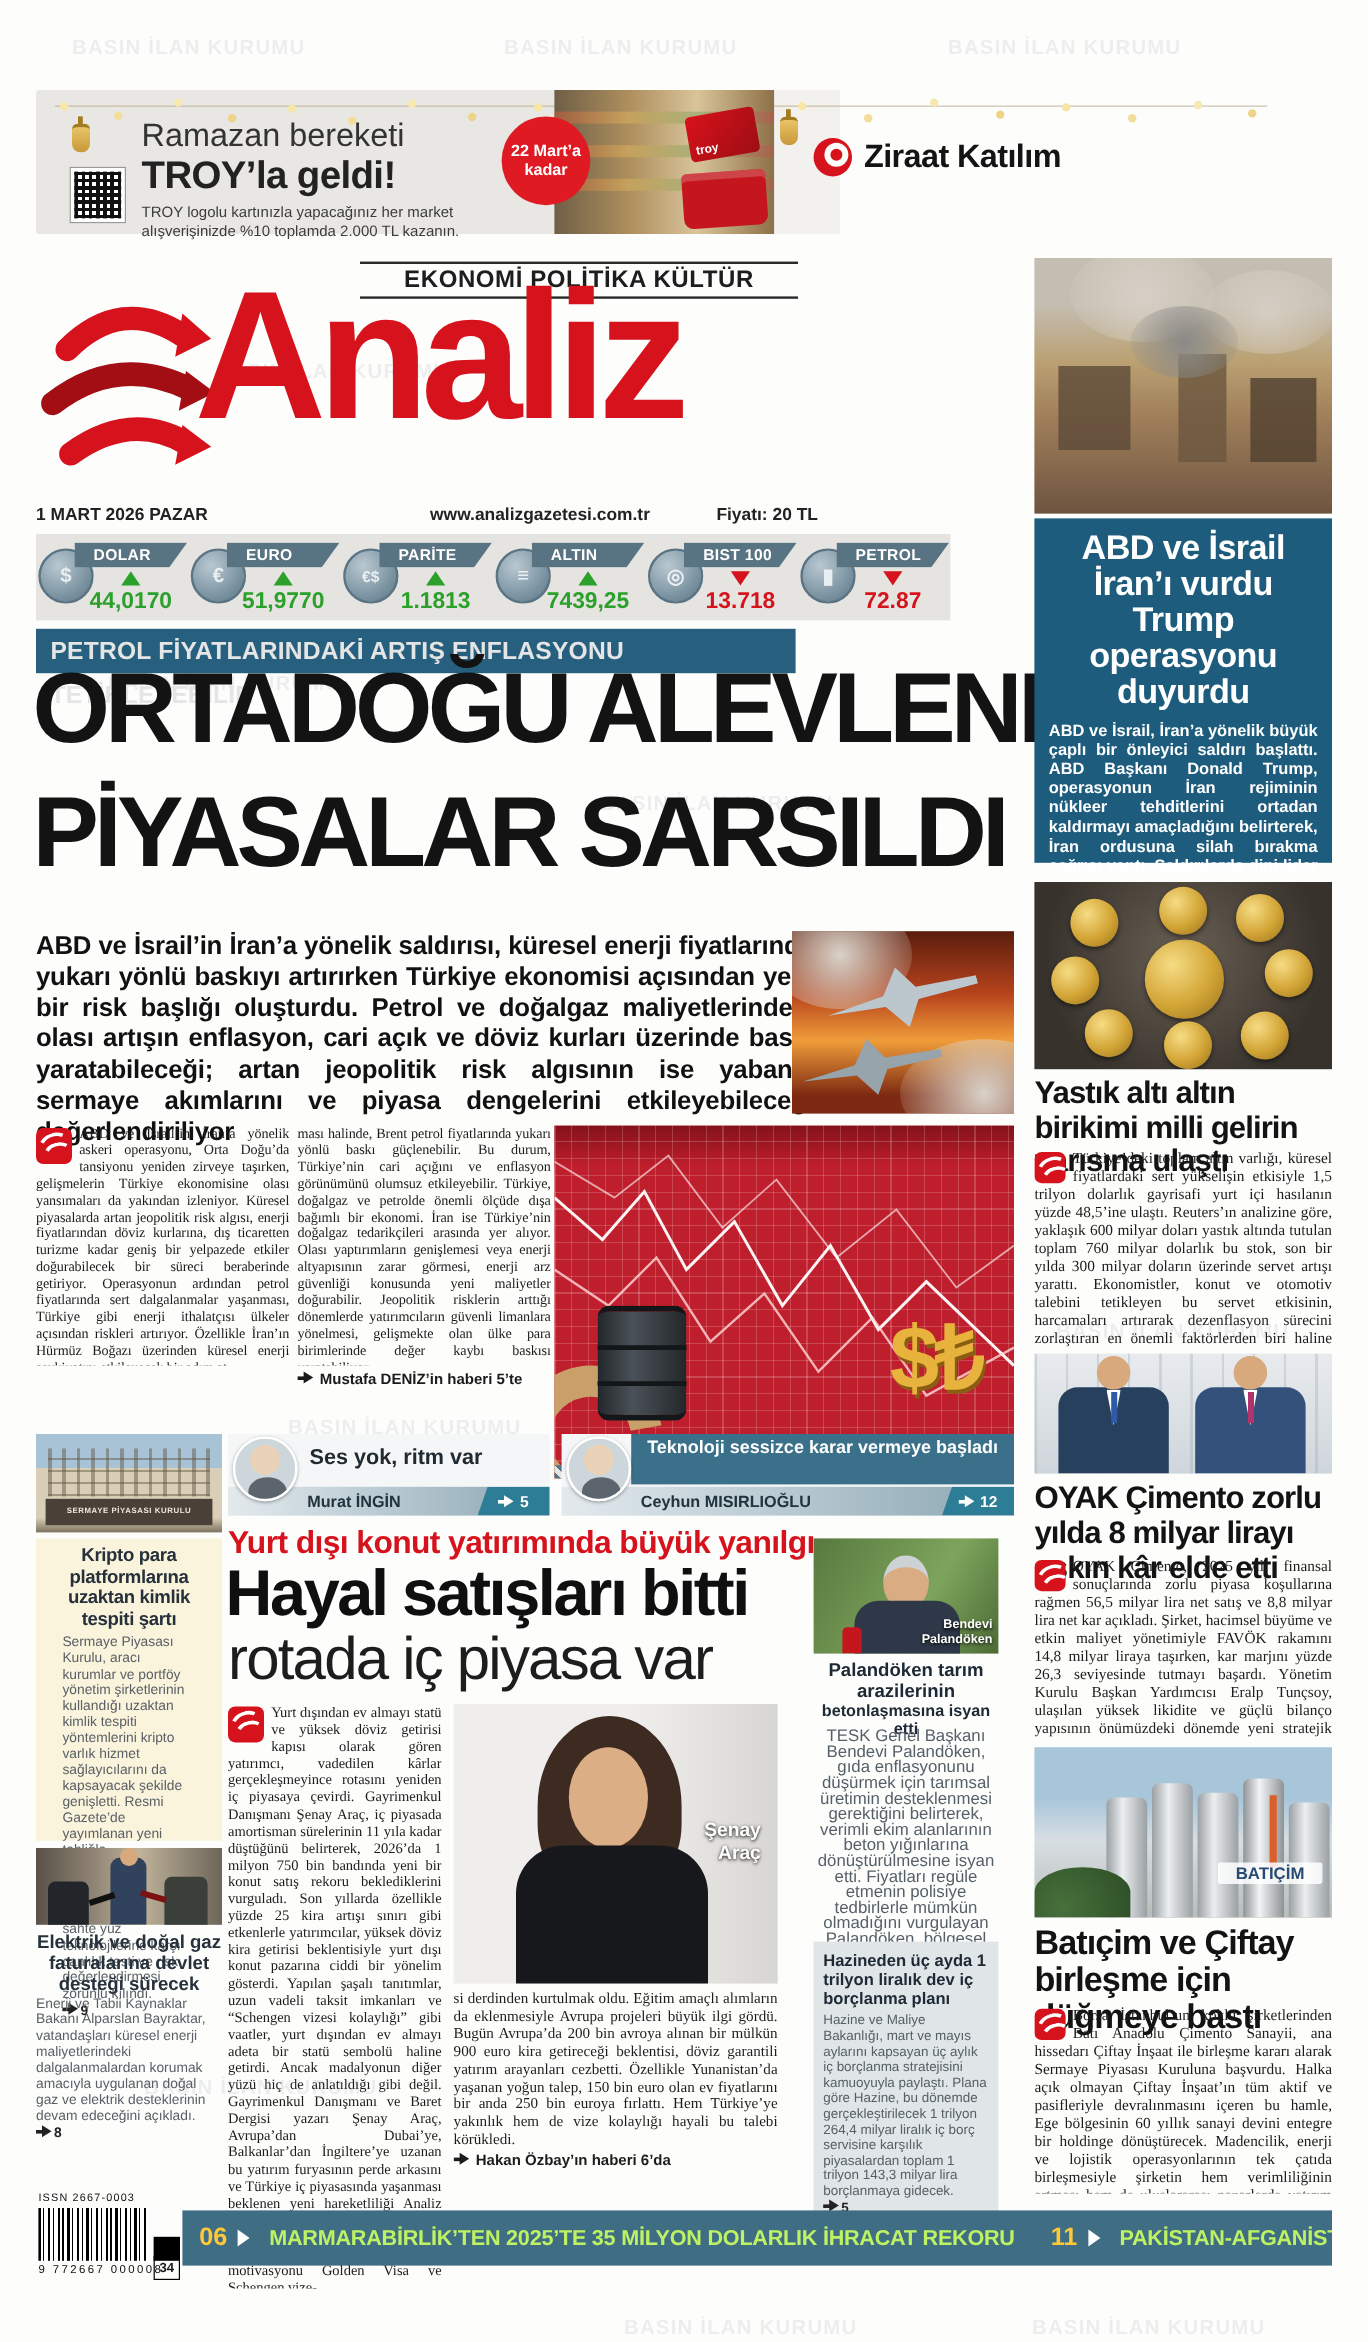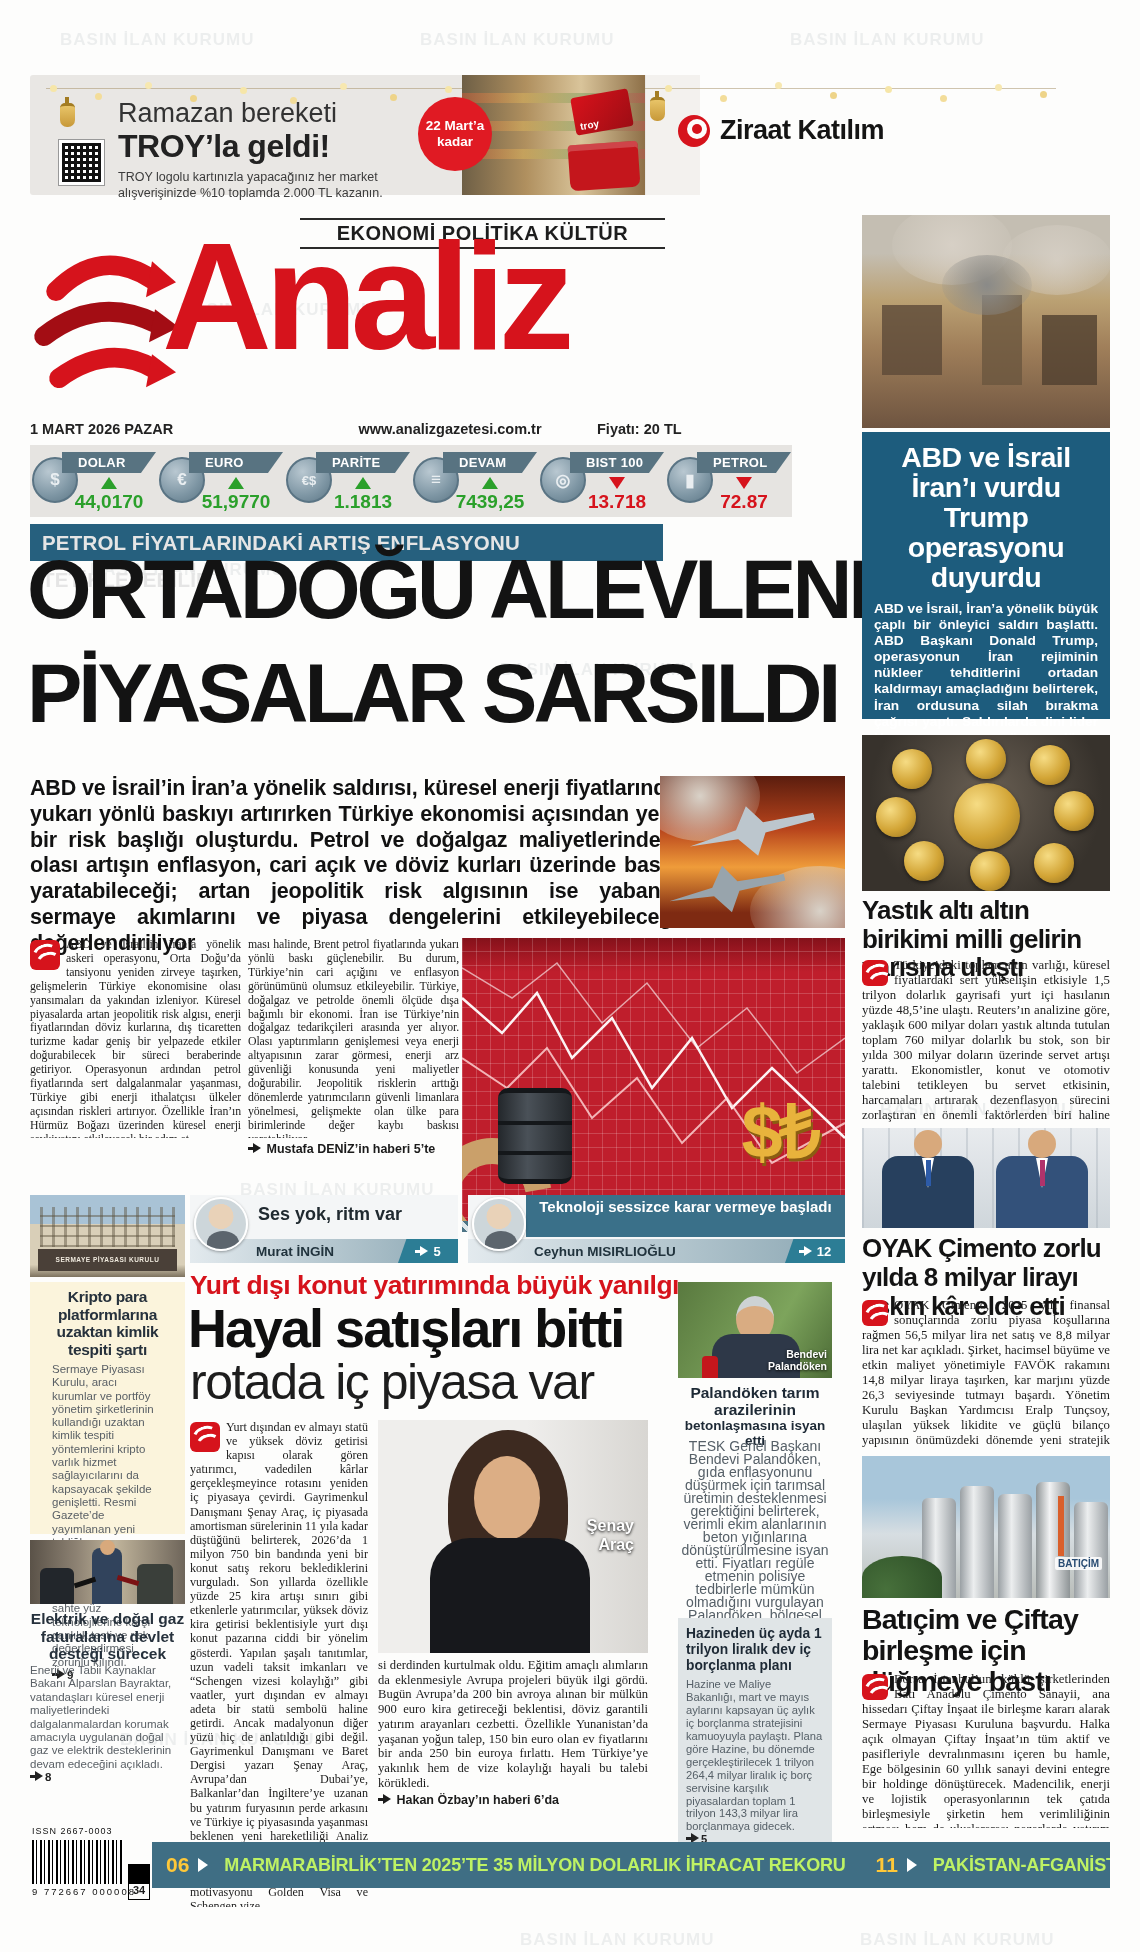--- a/index.html
+++ b/index.html
@@ -235,7 +235,7 @@
     </div>
     <div class="titem up" style="left:381px">
       <div class="coin">≡</div>
-      <div class="tban">DEVAM</div>
+      <div class="tban">ALTIN</div>
       <div class="tval"><span class="tri-up"></span><div class="tnum">7439,25</div></div>
     </div>
     <div class="titem dn" style="left:508px">

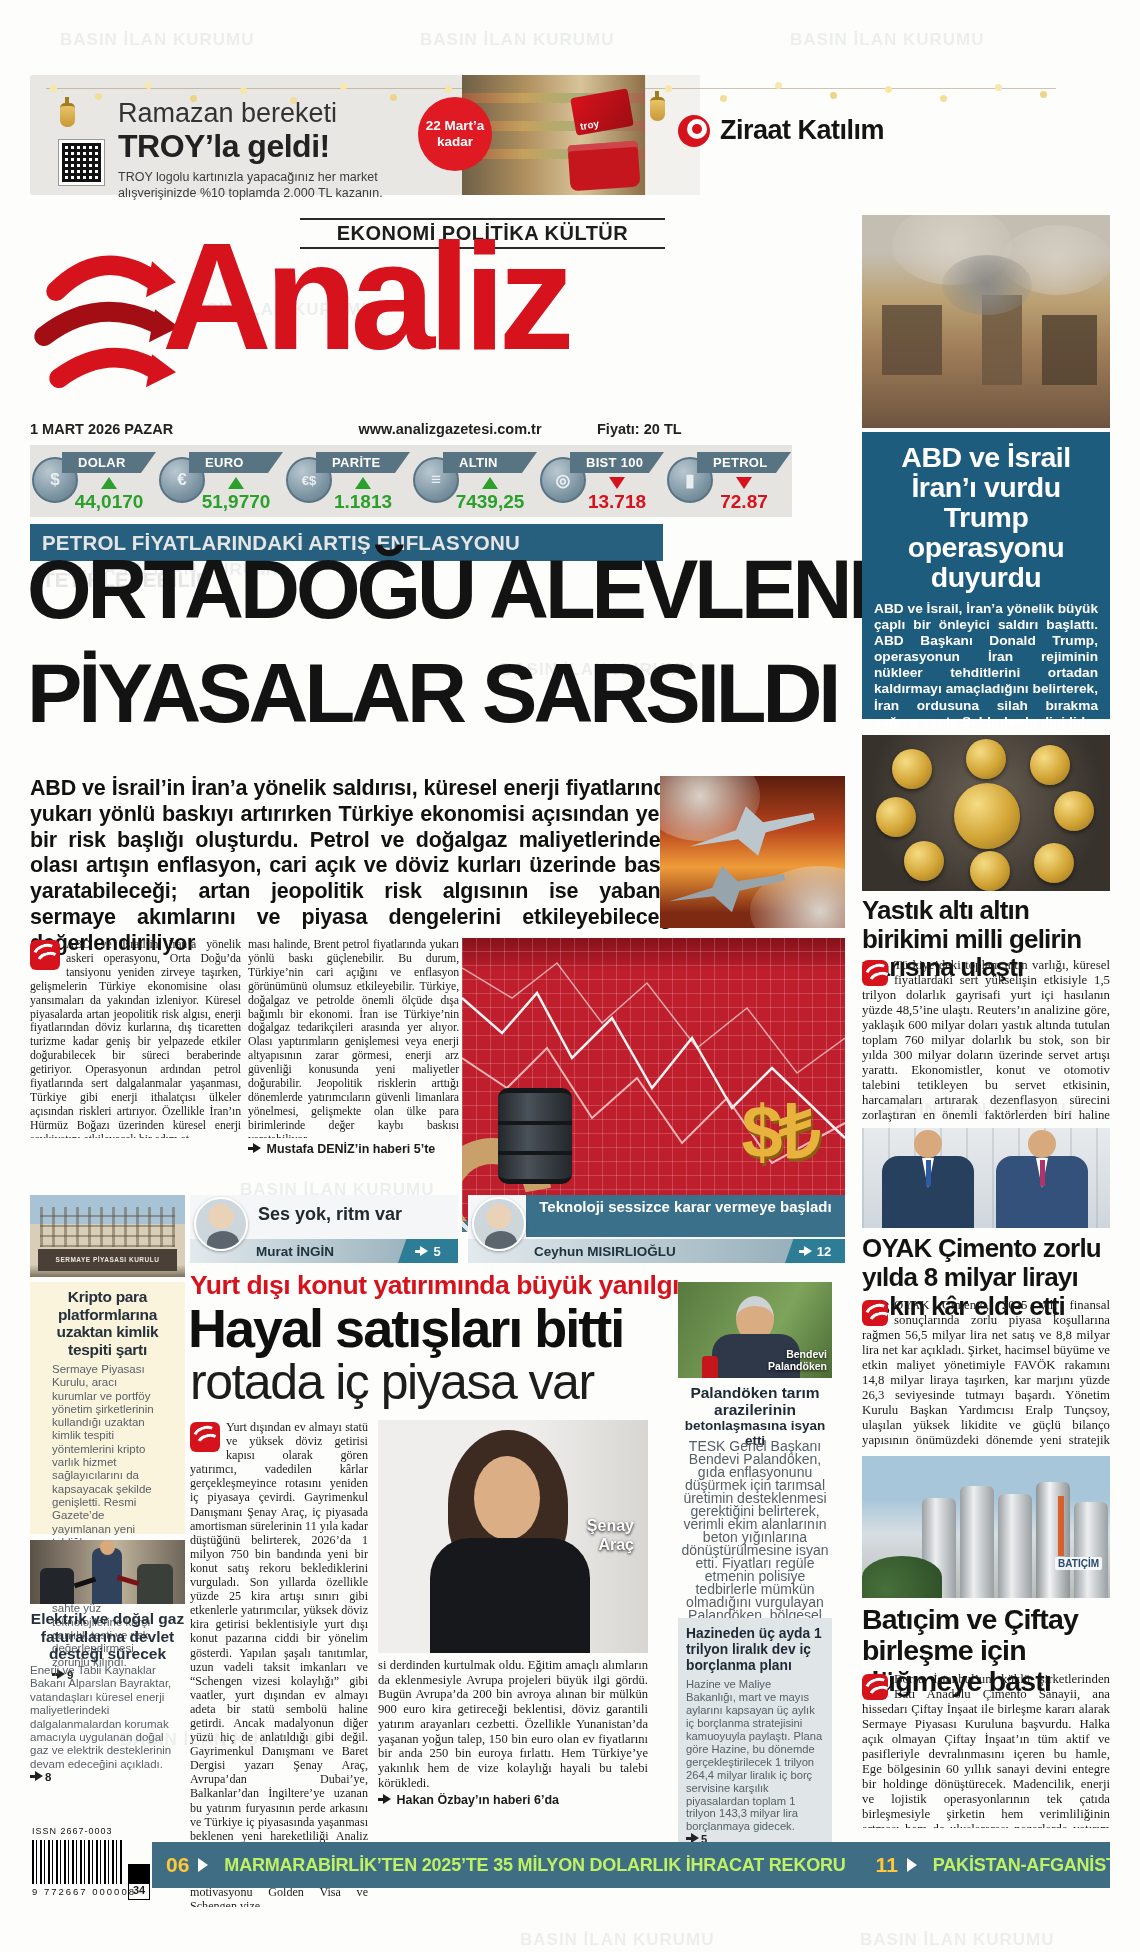--- a/index.html
+++ b/index.html
@@ -97,7 +97,7 @@
   #r4photo{top:1456px;height:142px;background:linear-gradient(180deg,#a8c6da 0 30%,#d7dee2 55%,#b9bdb9)}
   .silo{position:absolute;bottom:0;width:34px;background:linear-gradient(90deg,#9aa0a4,#eceeef 40%,#9aa0a4);border-radius:6px 6px 0 0}
   #bush{position:absolute;left:0;bottom:0;width:80px;height:42px;background:radial-gradient(circle at 30% 80%,#47703b,#2c4d26);border-radius:50% 50% 0 0}
-  .photolabel{position:absolute;font-weight:bold;color:#274b72;background:rgba(255,255,255,.85);font-size:10px;padding:1px 3px;border-radius:2px}
+  .photolabel{position:absolute;font-weight:bold;color:#274b72;background:rgba(255,255,255,.85);font-size:14px;padding:1px 15px;border-radius:2px}
   
   #l1photo{left:30px;top:1195px;width:155px;height:82px;background:linear-gradient(180deg,#a9c3d6 0 35%,#d9cfb8 35% 85%,#7d725e)}
   #l1sign{position:absolute;left:8px;bottom:6px;right:8px;height:22px;background:#4a4038;color:#efe9dd;font-size:6.5px;font-weight:bold;text-align:center;line-height:22px;letter-spacing:.5px}

